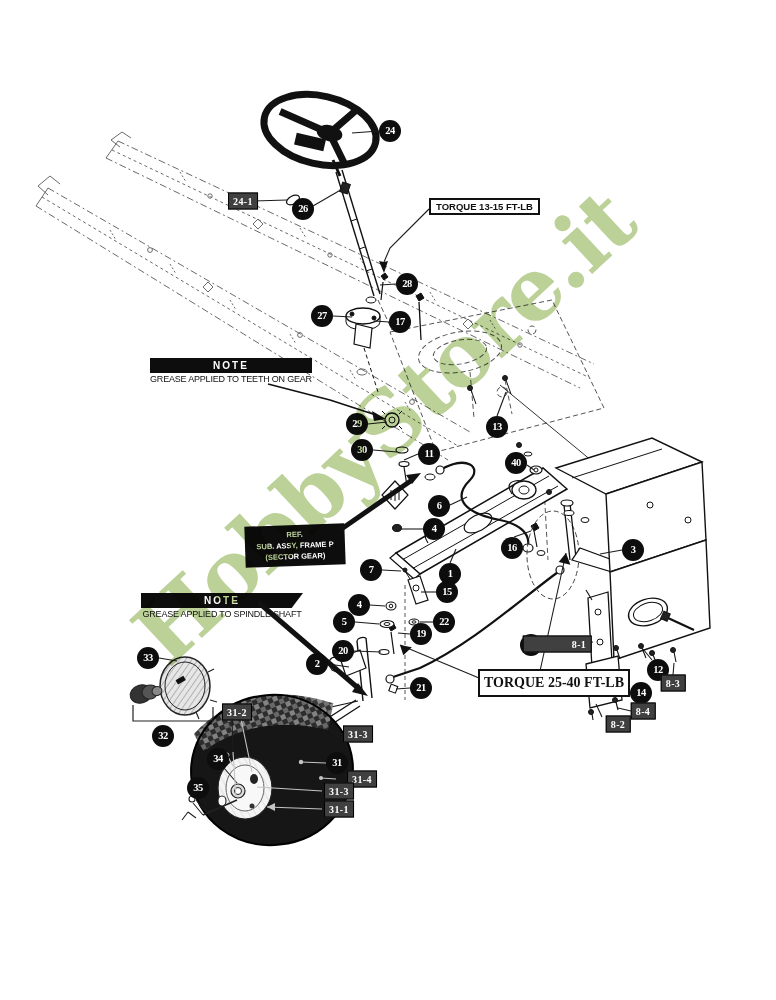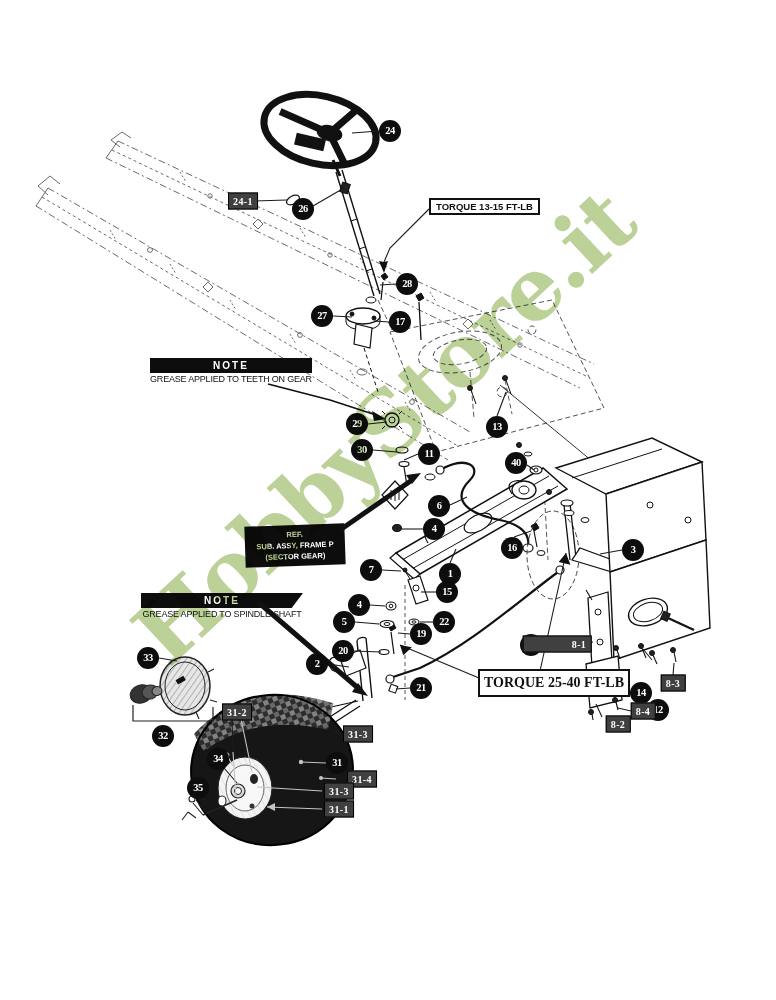--- a/index.html
+++ b/index.html
@@ -391,7 +391,7 @@
       <div class="callout" style="left: 444px; top: 622px;">22</div>
       <div class="callout" style="left: 421px; top: 634px;">19</div>
       <div class="callout" style="left: 531px; top: 645px;">8</div>
-      <div class="callout" style="left: 658px; top: 670px; margin-top: 40px;">12</div>
+      <div class="callout" style="left: 658px; top: 670px;">12</div>
       <div class="callout" style="left: 641px; top: 693px;">14</div>
       <div class="callout" style="left: 343px; top: 651px;">20</div>
       <div class="callout" style="left: 317px; top: 664px;">2</div>

